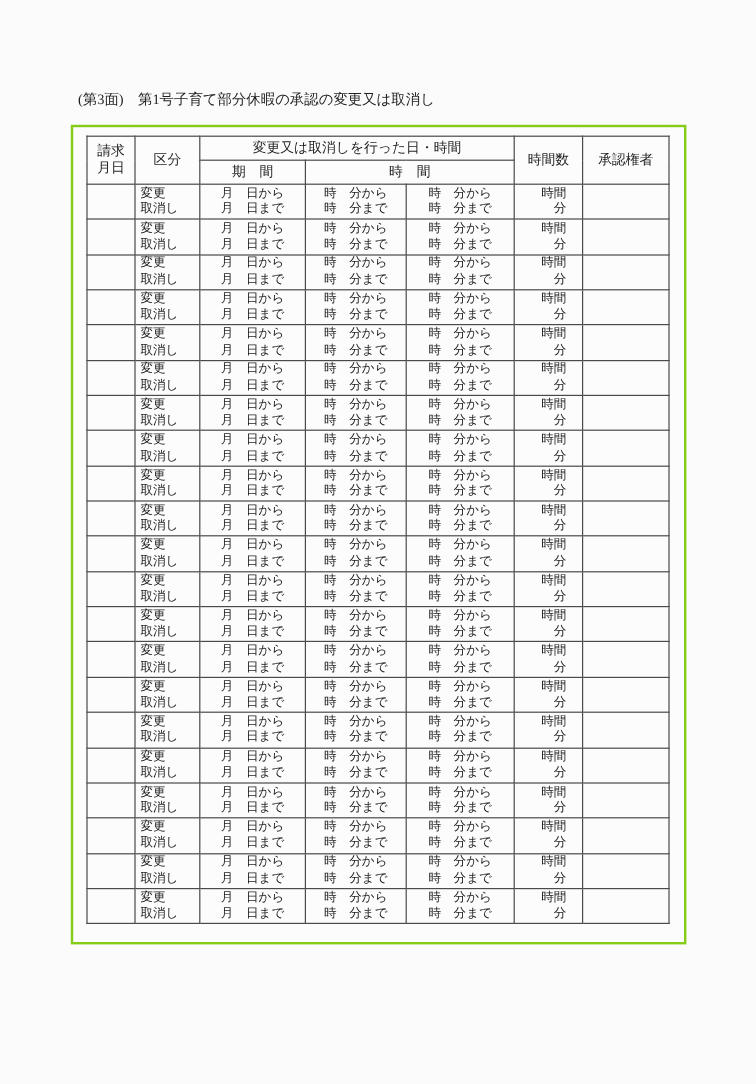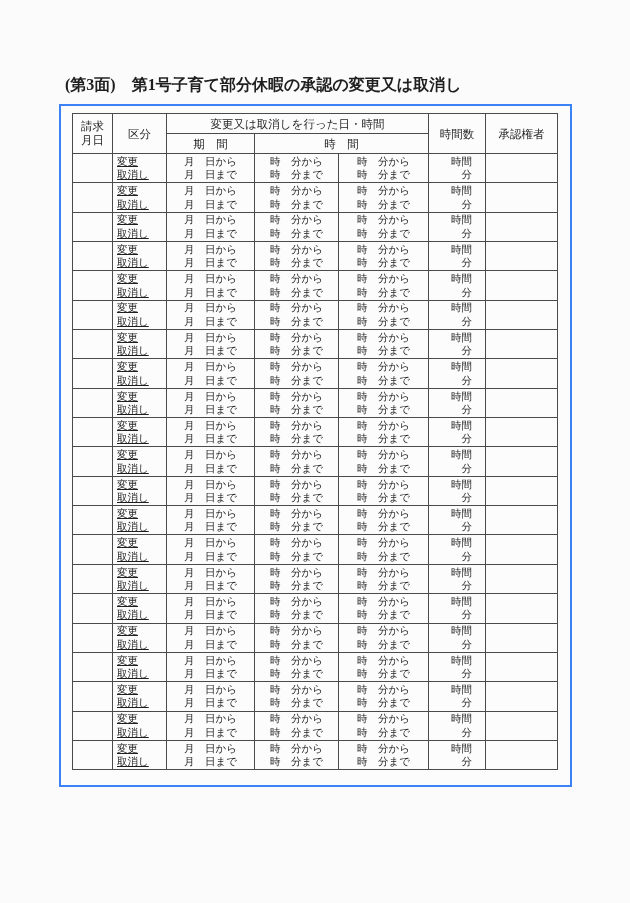--- a/index.html
+++ b/index.html
@@ -19,10 +19,9 @@
     position: absolute;
     left: 65px;
     top: 75px;
-    font-size: 16px;
+    font-size: 12px;
     white-space: nowrap;
     color: #1f1f1f;
-    font-weight: bold;
   }
   .outer-box {
     position: absolute;

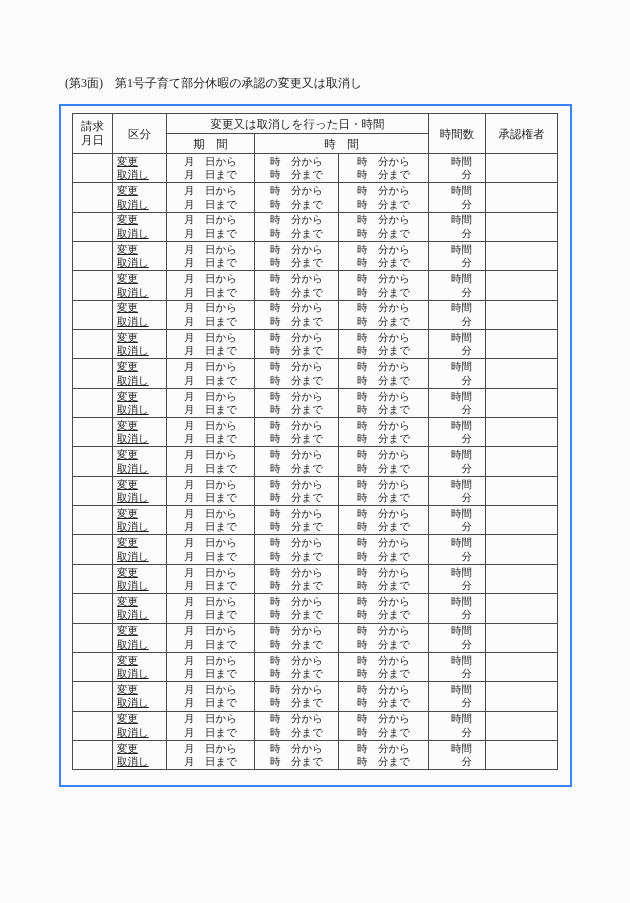--- a/index.html
+++ b/index.html
@@ -29,7 +29,7 @@
     top: 104px;
     width: 509px;
     height: 679px;
-    border: 2px solid #3b82f6;
+    border: 2px solid #84cc16;
     background: #fcfcfc;
   }
   table.form-table {

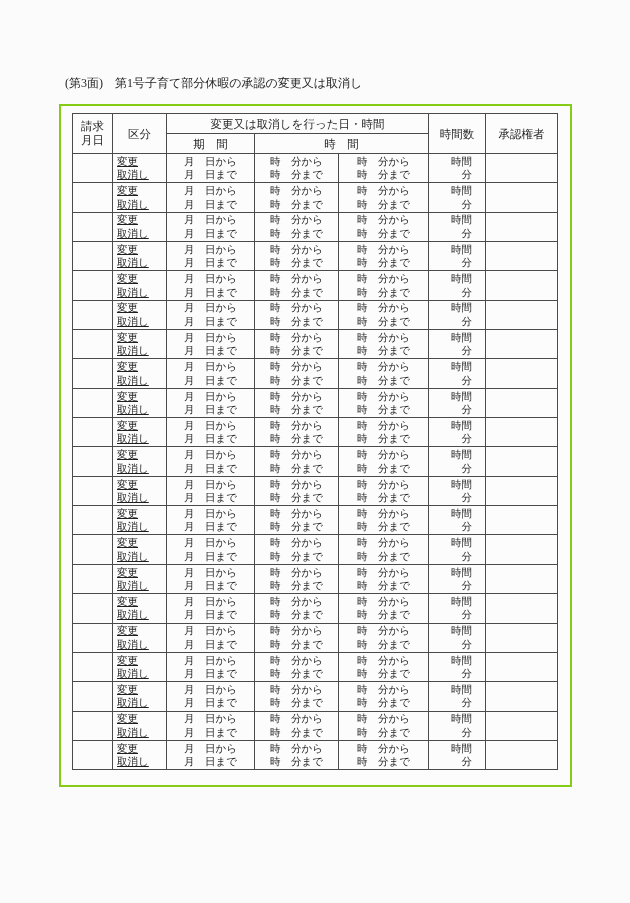--- a/index.html
+++ b/index.html
@@ -64,7 +64,7 @@
     white-space: nowrap;
   }
   td.cat-cell { text-align: left; }
-  td.cat-cell .cell-line { padding-left: 4px; text-decoration: underline; }
+  td.cat-cell .cell-line { padding-left: 4px; }
   td.center-cell { text-align: center; }
   td.hours-cell { text-align: right; font-family: Liberation Serif, serif; }
   td.hours-cell .cell-line { padding-right: 13px; }

